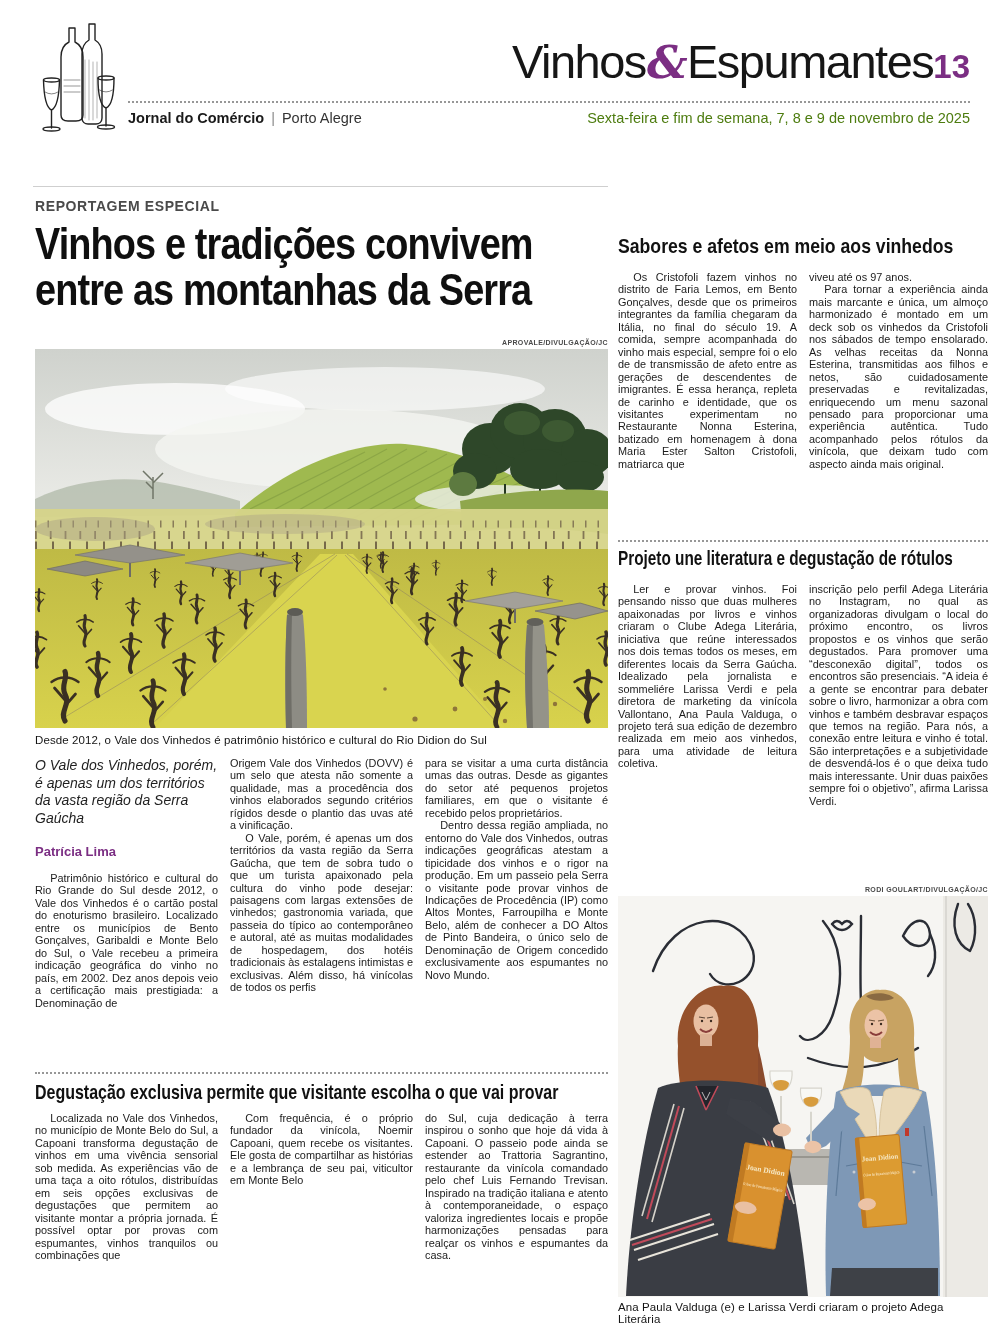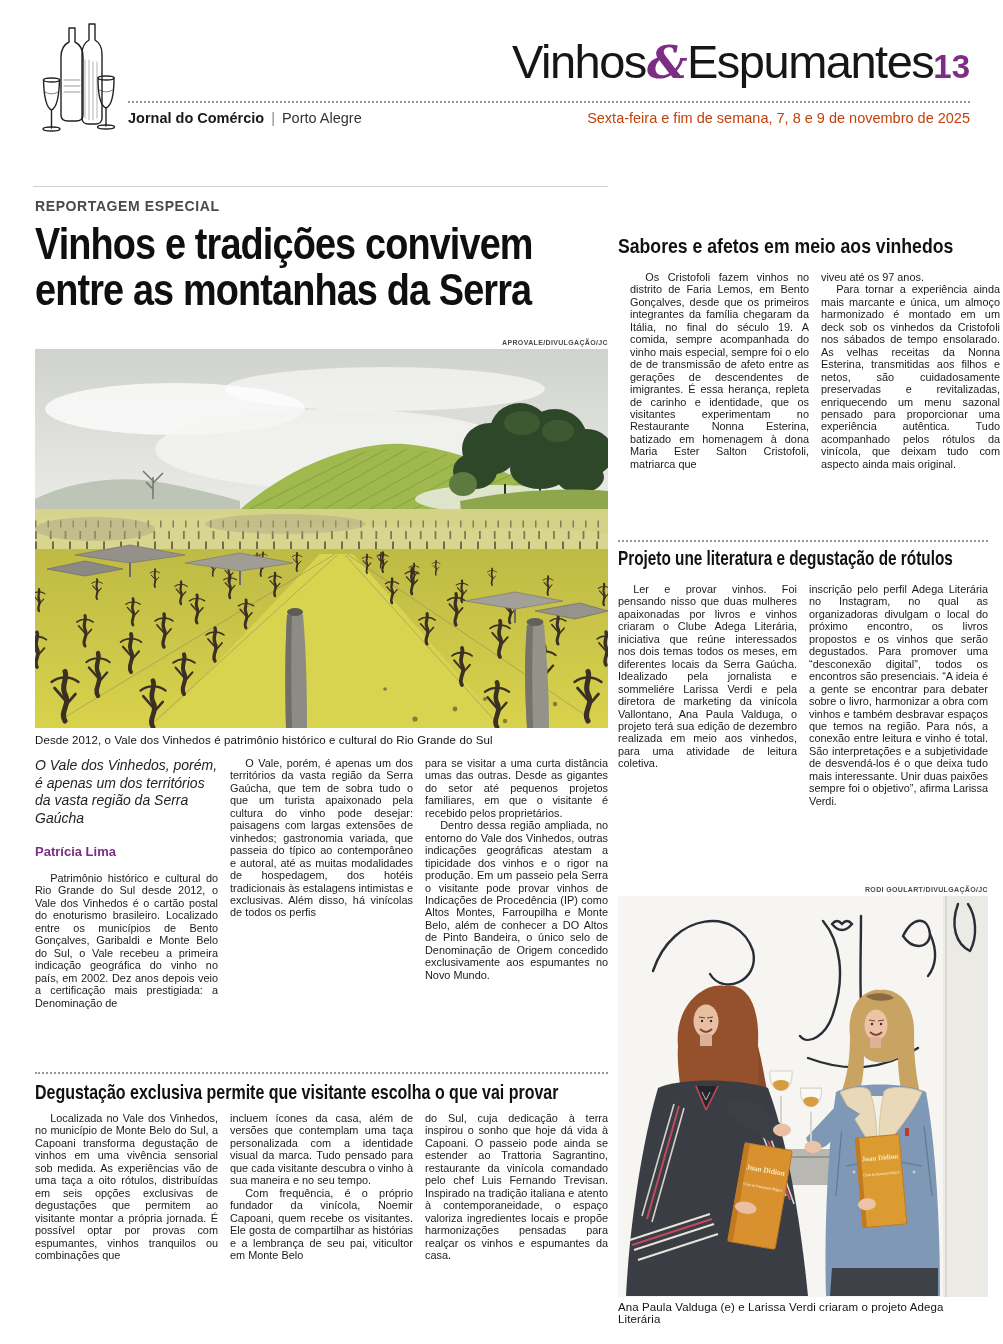--- a/index.html
+++ b/index.html
@@ -18,7 +18,7 @@
   .pubrow .pub { font-weight:bold; color:#1a1a1a; }
   .pubrow .sep { color:#8a8a8a; font-weight:300; }
   .pubrow .city { color:#333; }
-  .daterow { right:33px; top:110px; font-size:14.5px; color:#c2410c; text-align:right; }
+  .daterow { right:33px; top:110px; font-size:14.5px; color:#4d7c0f; text-align:right; }
   .toprule { left:33px; width:575px; top:186px; border-top:1px solid #cfcfcf; height:0; }
 
   

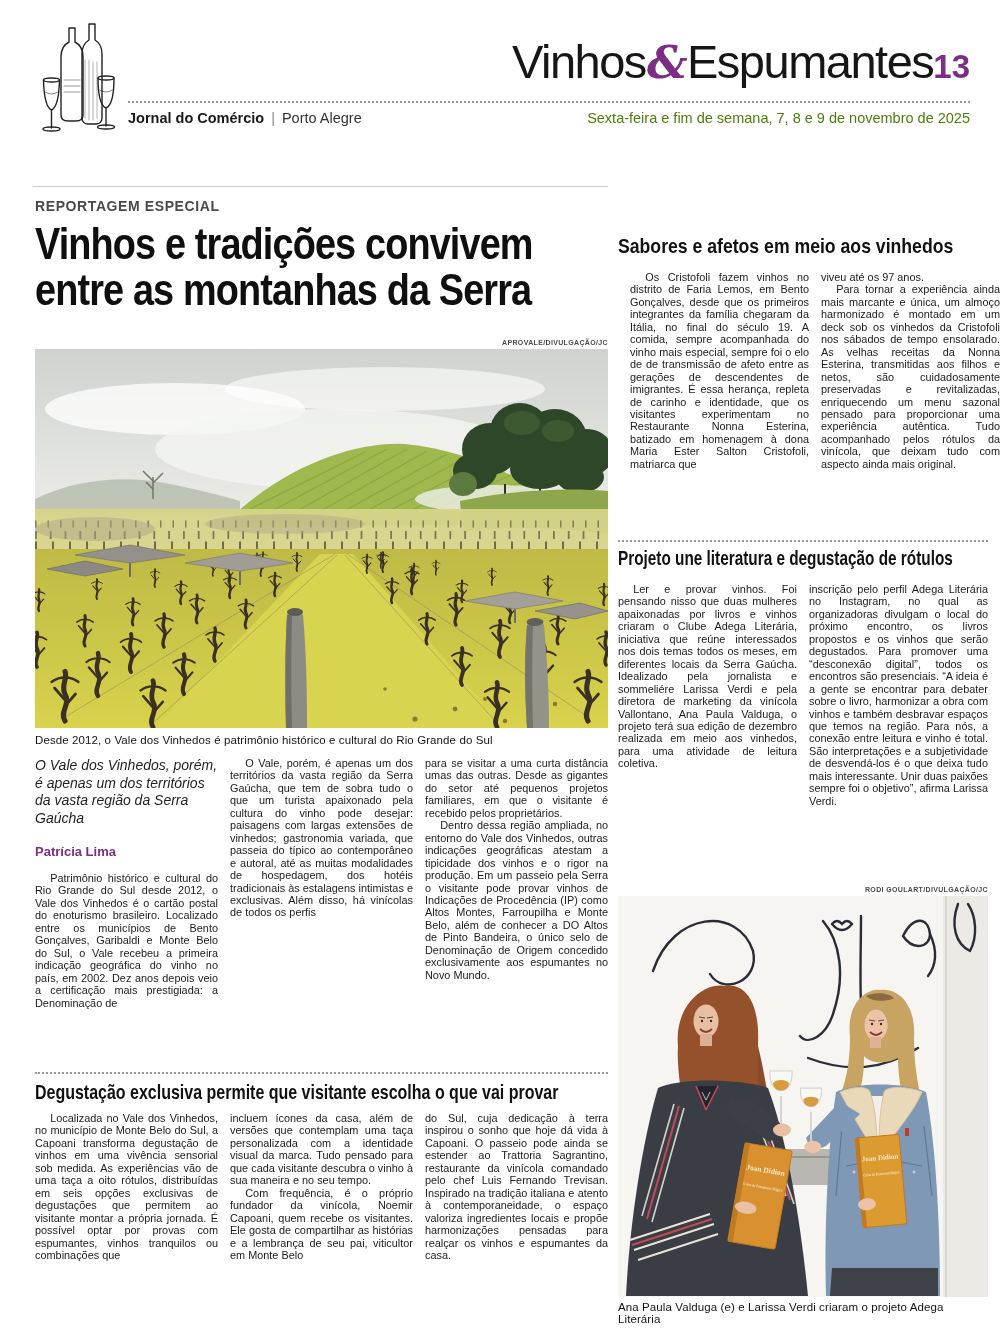--- a/index.html
+++ b/index.html
@@ -48,7 +48,7 @@
   .h-projeto  { left:618px; top:546px; font-size:21px; transform:scaleX(.73); }
   .h-degust   { left:35px;  top:1080px; font-size:20.5px; transform:scaleX(.78); }
 
-  .saborescols { left:618px; top:271px; width:370px; height:263px;margin-left:12px; }
+  .saborescols { left:618px; top:271px; width:370px; height:263px; }
   .dl2 { left:618px; width:370px; top:540px; }
   .projetocols { left:618px; top:583px; width:370px; height:297px; }
   .dl3 { left:35px; width:573px; top:1072px; }

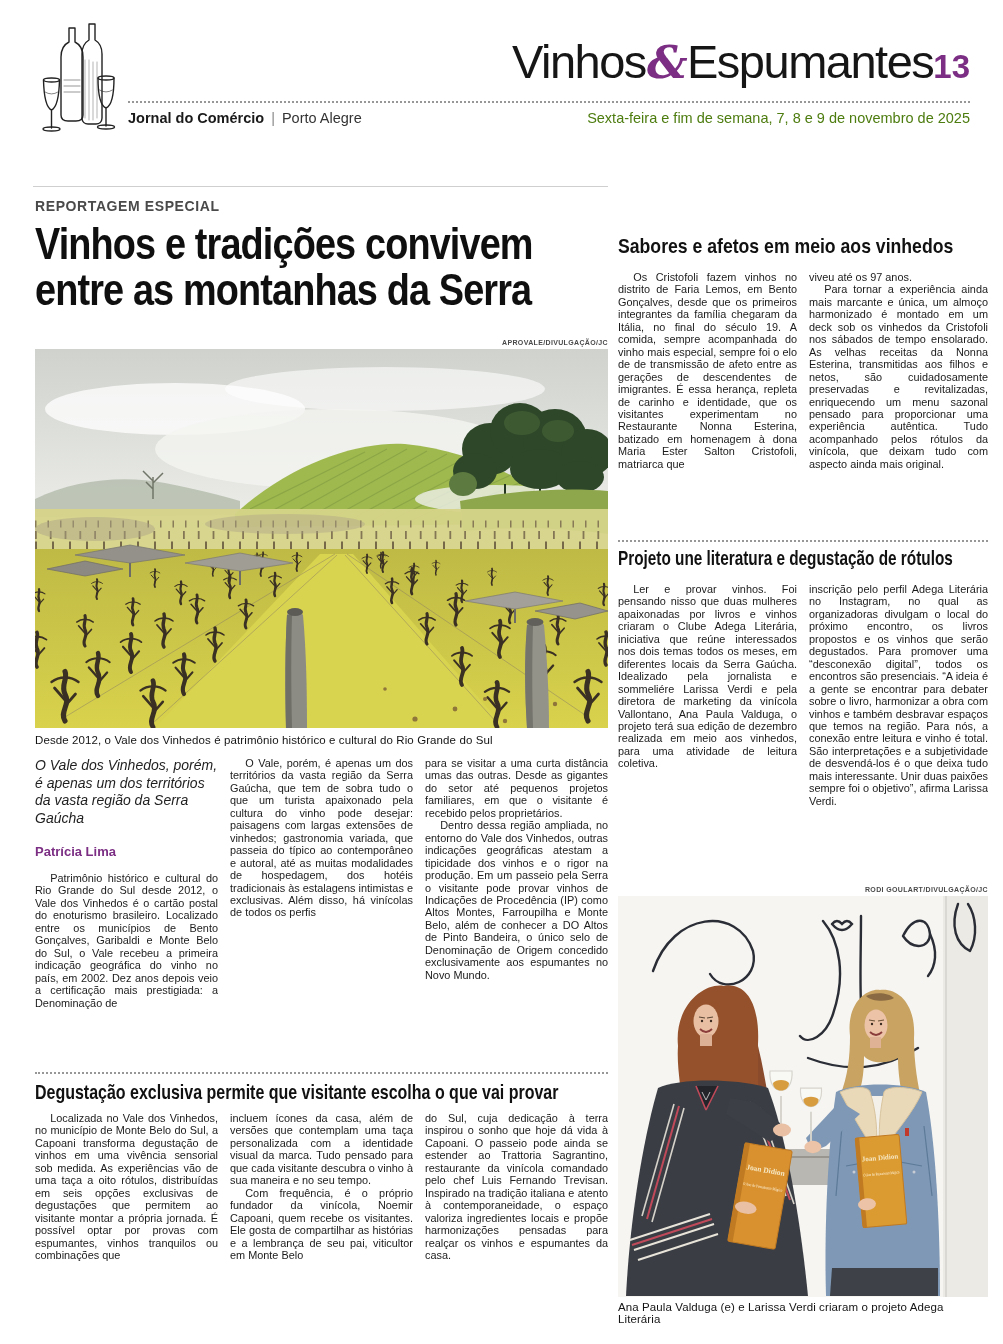--- a/index.html
+++ b/index.html
@@ -259,7 +259,7 @@
   </svg>
 </div>
 
-<div class="abs caption caption1">Desde 2012, o Vale dos Vinhedos é patrimônio histórico e cultural do Rio Grande do Sul</div>
+<div class="abs caption caption1">Desde 2012, o Vale dos Vinhedos é patrimônio histórico e cultural do Rio Didion do Sul</div>
 
 <div class="abs cols maincols">
   <div class="col">

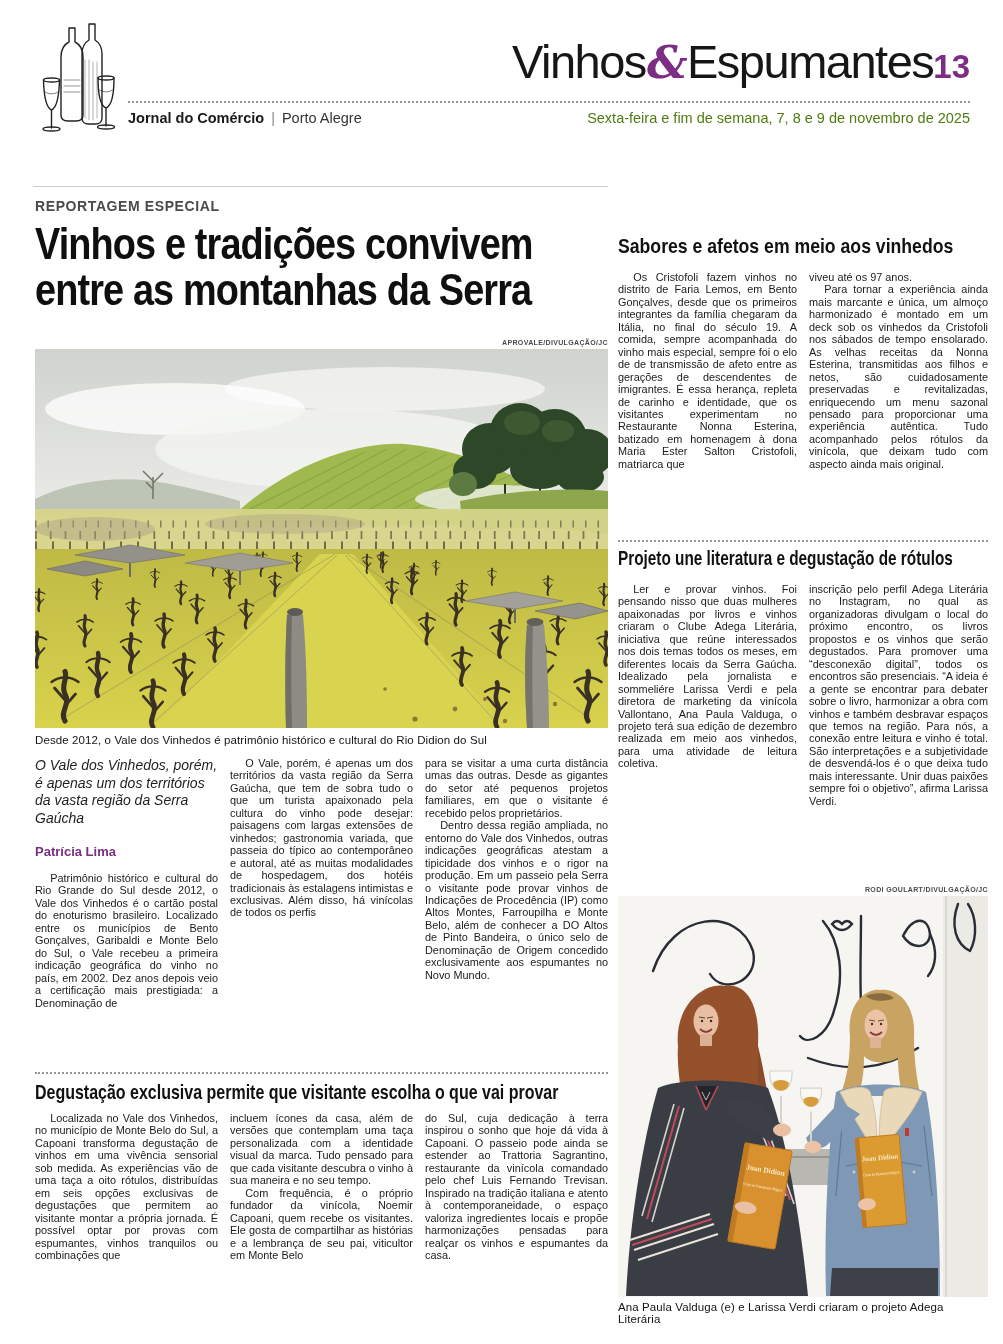--- a/index.html
+++ b/index.html
@@ -268,6 +268,7 @@
     <p class="body indent">Patrimônio histórico e cultural do Rio Grande do Sul desde 2012, o Vale dos Vinhedos é o cartão postal do enoturismo brasileiro. Localizado entre os municípios de Bento Gonçalves, Garibaldi e Monte Belo do Sul, o Vale recebeu a primeira indicação geográfica do vinho no país, em 2002. Dez anos depois veio a certificação mais prestigiada: a Denominação de</p>
   </div>
   <div class="col">
+    <p class="body">Origem Vale dos Vinhedos (DOVV) é um selo que atesta não somente a qualidade, mas a procedência dos vinhos elaborados segundo critérios rígidos desde o plantio das uvas até a vinificação.</p>
     <p class="body indent">O Vale, porém, é apenas um dos territórios da vasta região da Serra Gaúcha, que tem de sobra tudo o que um turista apaixonado pela cultura do vinho pode desejar: paisagens com largas extensões de vinhedos; gastronomia variada, que passeia do típico ao contemporâneo e autoral, até as muitas modalidades de hospedagem, dos hotéis tradicionais às estalagens intimistas e exclusivas. Além disso, há vinícolas de todos os perfis</p>
   </div>
   <div class="col">

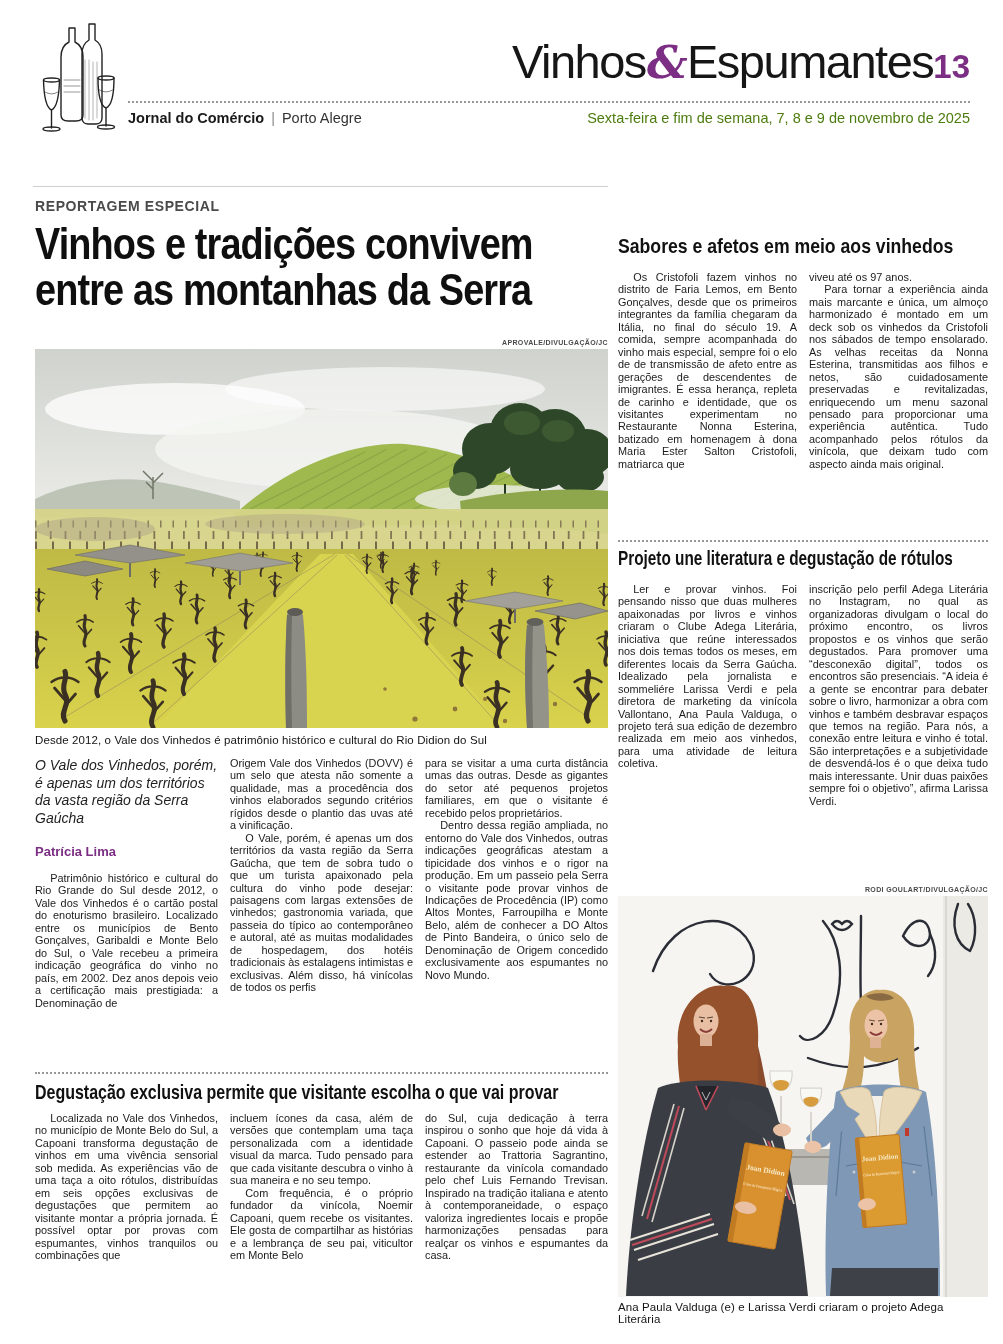--- a/index.html
+++ b/index.html
@@ -424,7 +424,6 @@
     <p class="body indent">Localizada no Vale dos Vinhedos, no município de Monte Belo do Sul, a Capoani transforma degustação de vinhos em uma vivência sensorial sob medida. As experiências vão de uma taça a oito rótulos, distribuídas em seis opções exclusivas de degustações que permitem ao visitante montar a própria jornada. É possível optar por provas com espumantes, vinhos tranquilos ou combinações que</p>
   </div>
   <div class="col">
-    <p class="body">incluem ícones da casa, além de versões que contemplam uma taça personalizada com a identidade visual da marca. Tudo pensado para que cada visitante descubra o vinho à sua maneira e no seu tempo.</p>
     <p class="body indent">Com frequência, é o próprio fundador da vinícola, Noemir Capoani, quem recebe os visitantes. Ele gosta de compartilhar as histórias e a lembrança de seu pai, viticultor em Monte Belo</p>
   </div>
   <div class="col">

